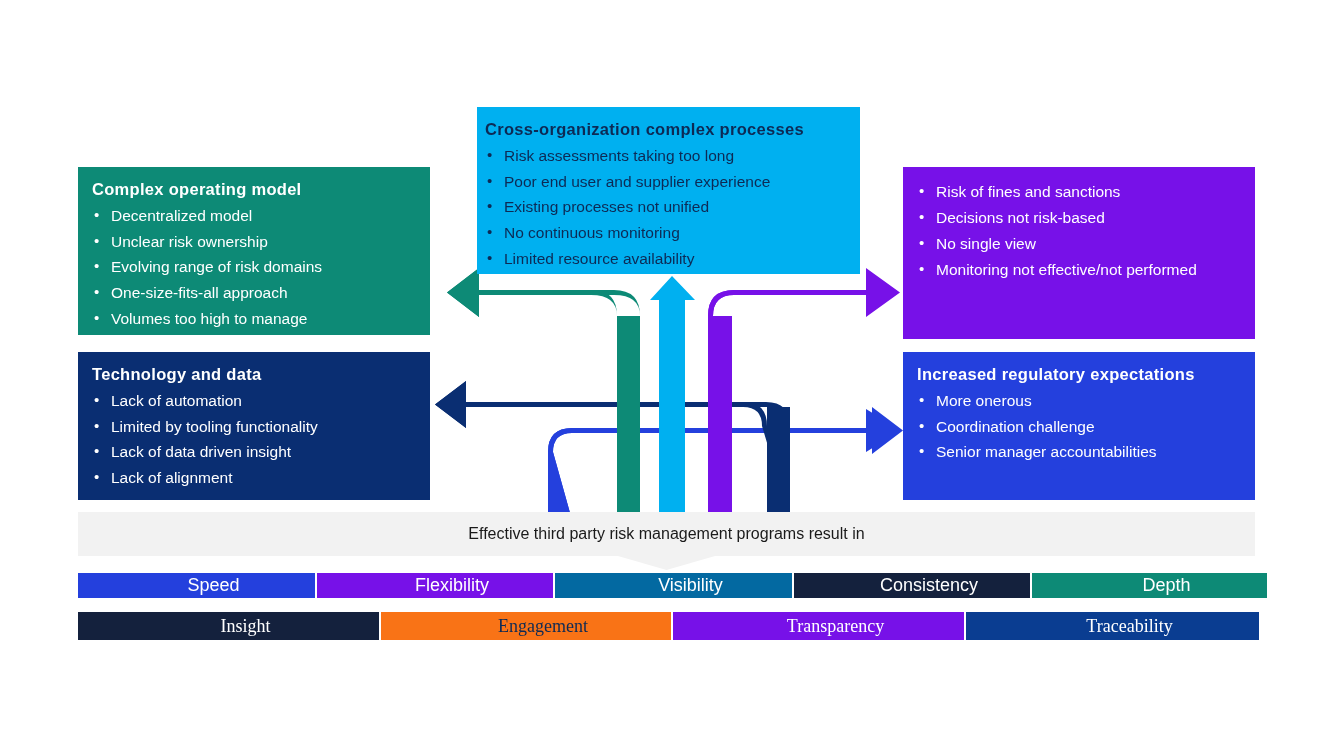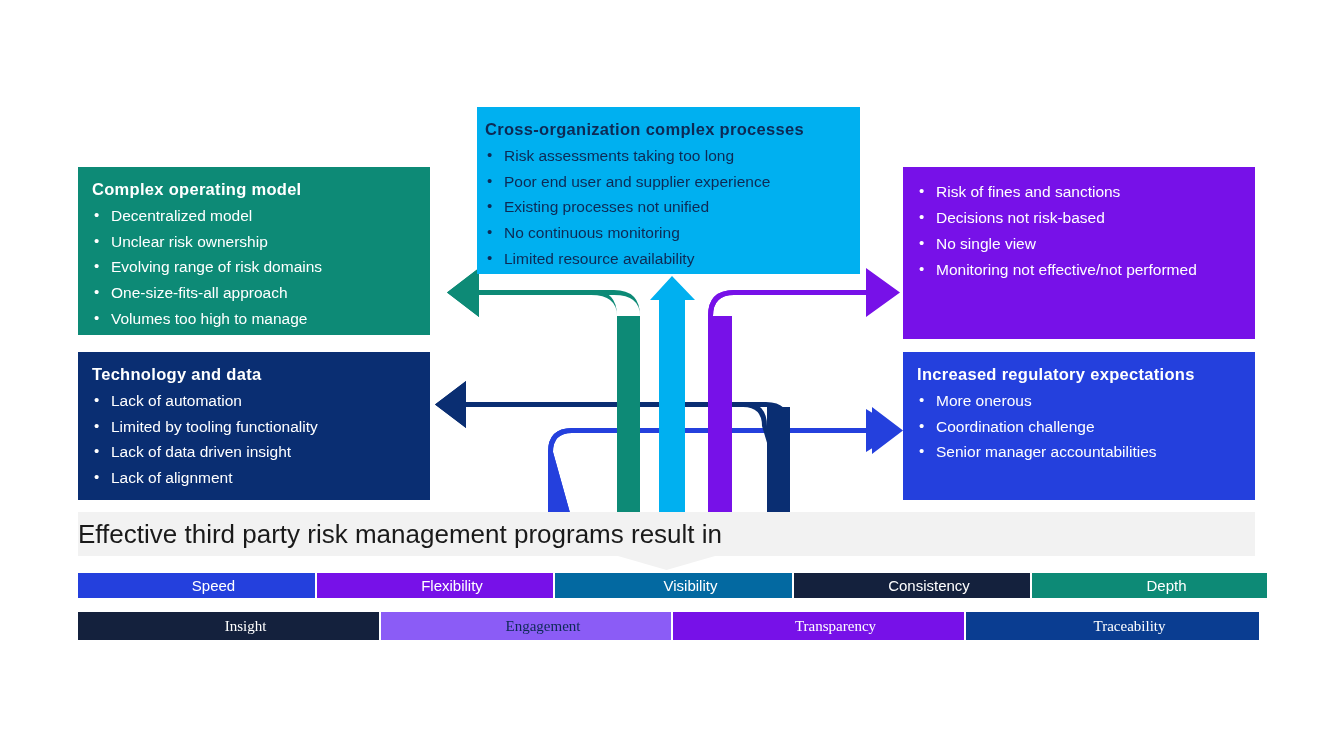--- a/index.html
+++ b/index.html
@@ -87,8 +87,8 @@
     width: 100%;
     height: 44px;
     line-height: 44px;
-    text-align: left;
-    font-size: 26px;
+    text-align: center;
+    font-size: 16px;
     color: #1a1a1a;
     z-index: 2;
   }

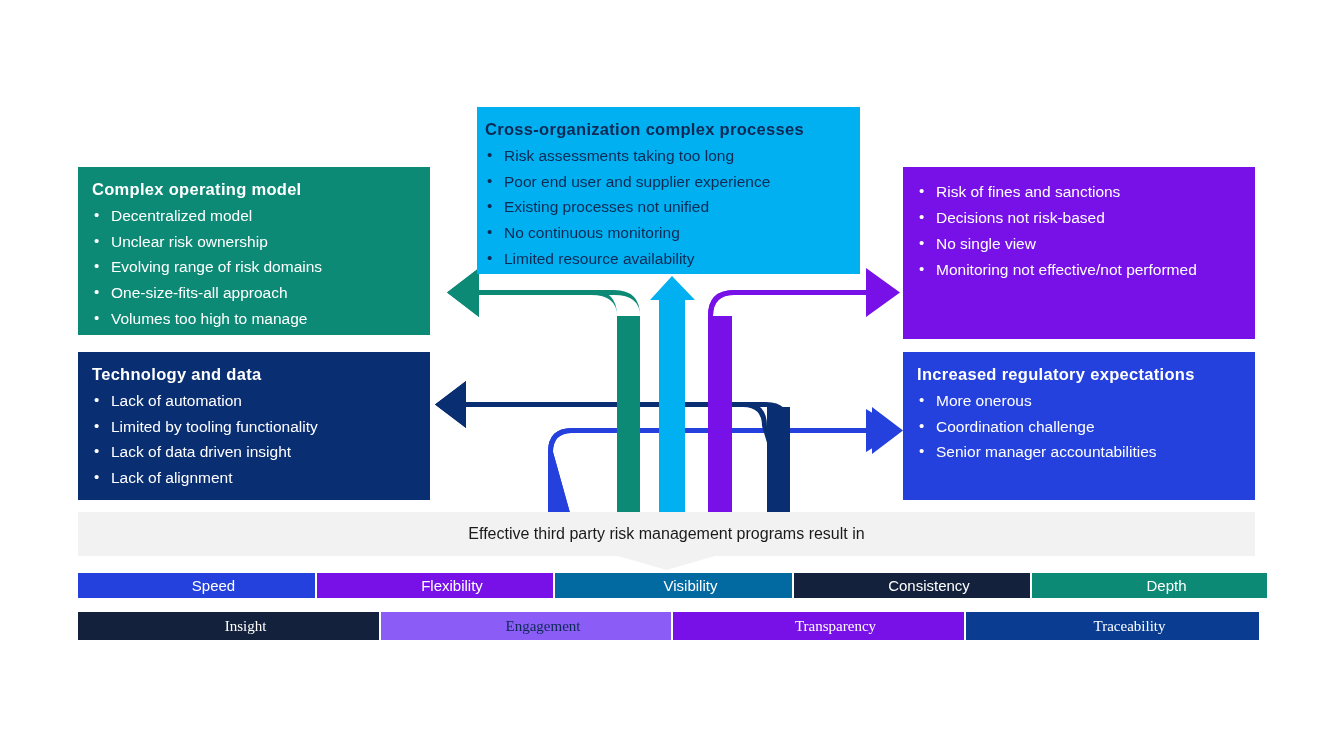--- a/index.html
+++ b/index.html
@@ -108,7 +108,7 @@
     display: flex;
     align-items: center;
     justify-content: center;
-    font-size: 15px;
+    font-size: 18px;
     margin-right: 2px;
     white-space: nowrap;
     padding-left: 34px;

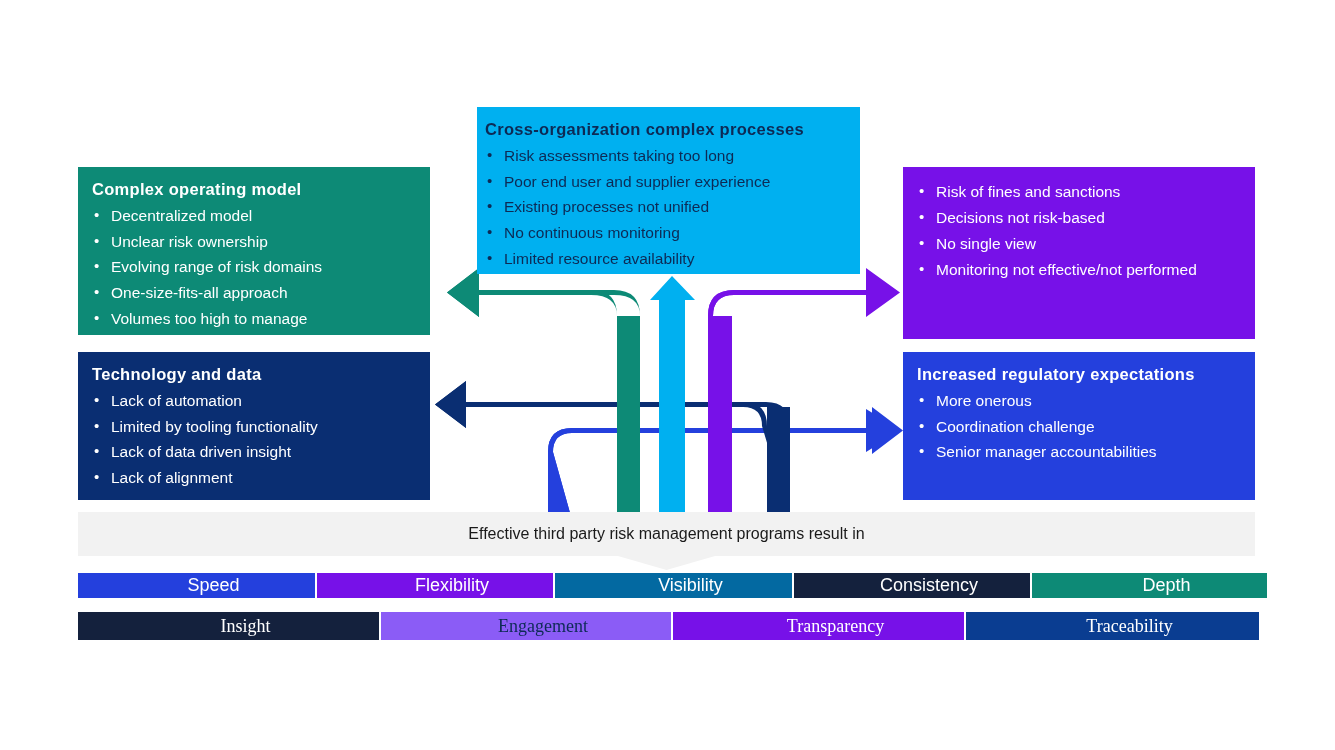--- a/index.html
+++ b/index.html
@@ -262,7 +262,7 @@
     </div>
   <div class="tag-row" id="tag-row-2">
       <div class="tag" style="background: rgb(20, 33, 61); color: rgb(255, 255, 255); width: 301px; flex: 0 0 301px;">Insight</div>
-      <div class="tag" style="background: #8b5cf6; color: rgb(13, 42, 85); width: 290px; flex: 0 0 290px;">Engagement</div>
+      <div class="tag" style="background: #f97316; color: rgb(13, 42, 85); width: 290px; flex: 0 0 290px;">Engagement</div>
       <div class="tag" style="background: rgb(119, 17, 232); color: rgb(255, 255, 255); width: 291px; flex: 0 0 291px;">Transparency</div>
       <div class="tag" style="background: rgb(10, 61, 145); color: rgb(255, 255, 255); width: 293px; flex: 0 0 293px;">Traceability</div>
     </div>

